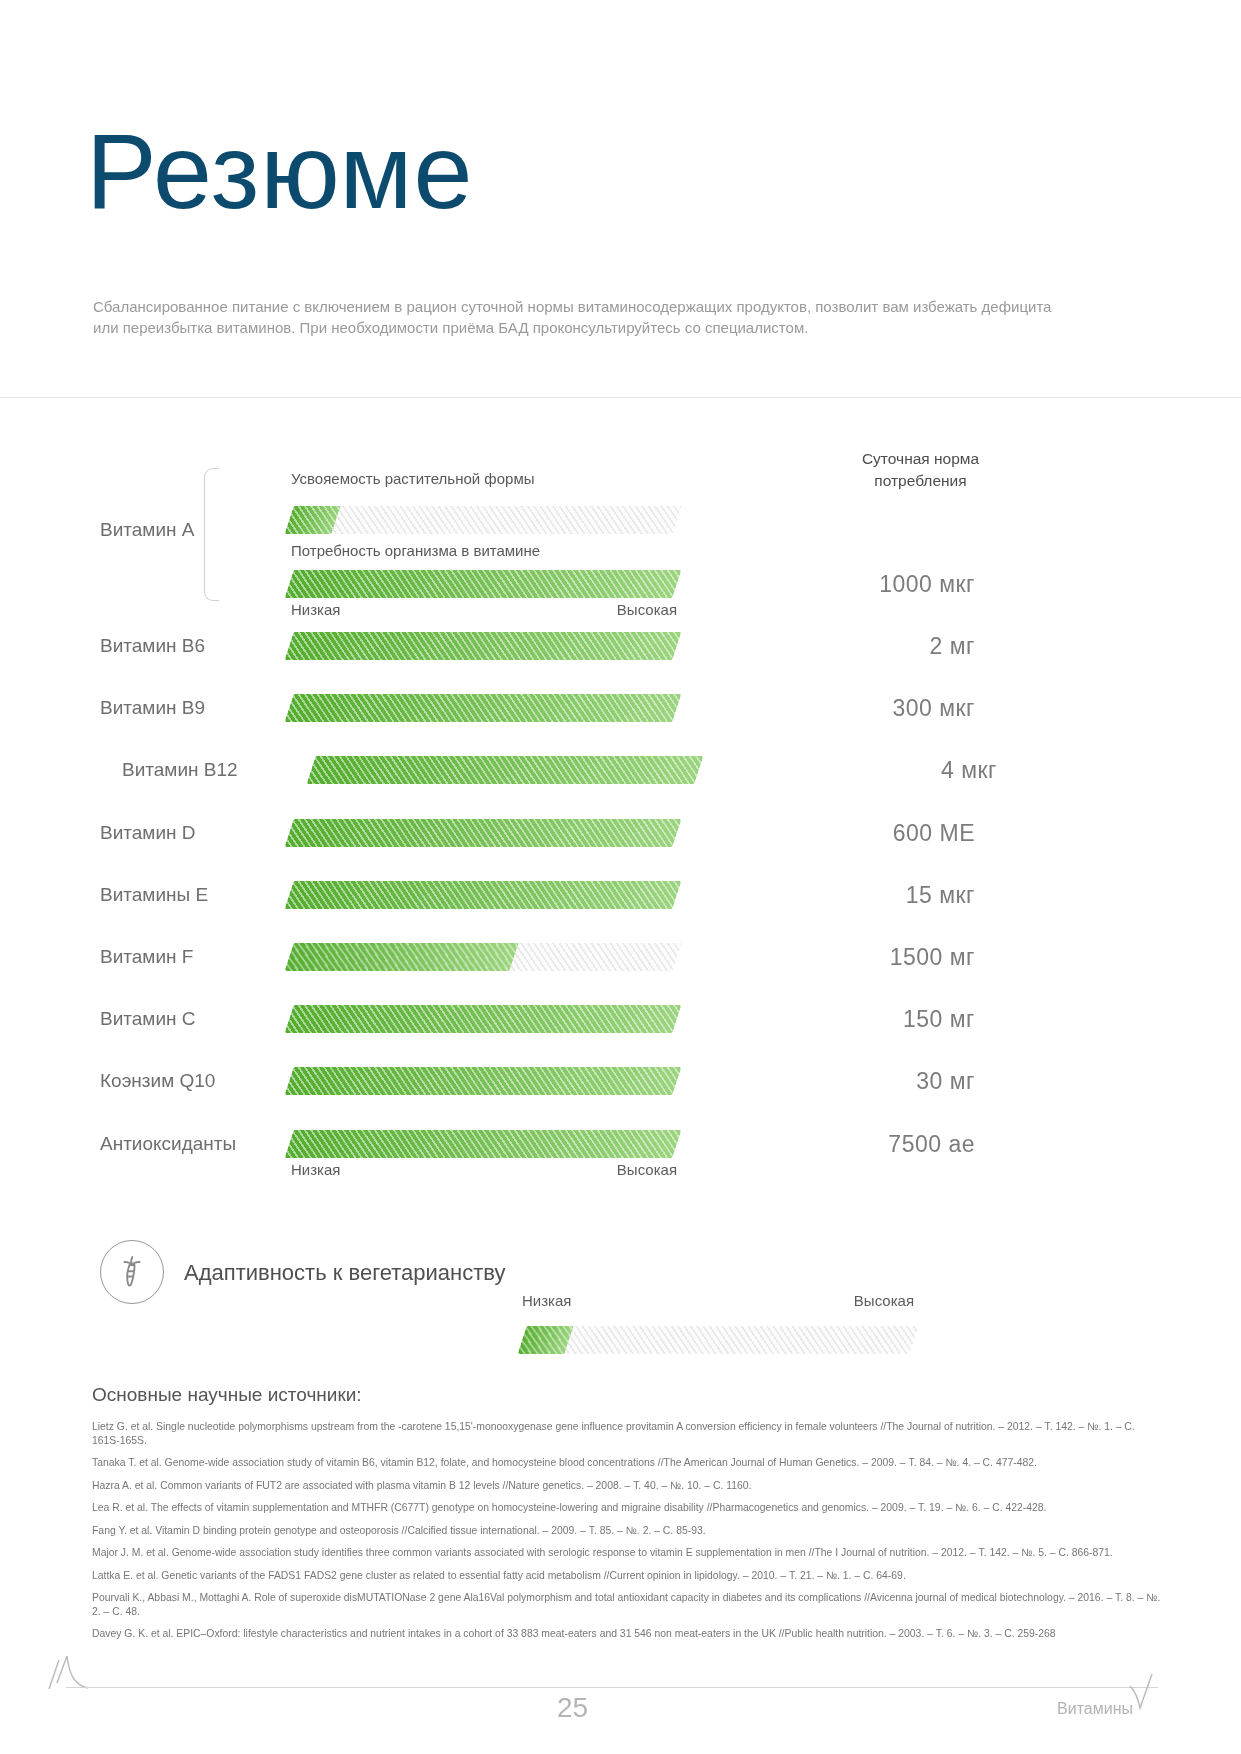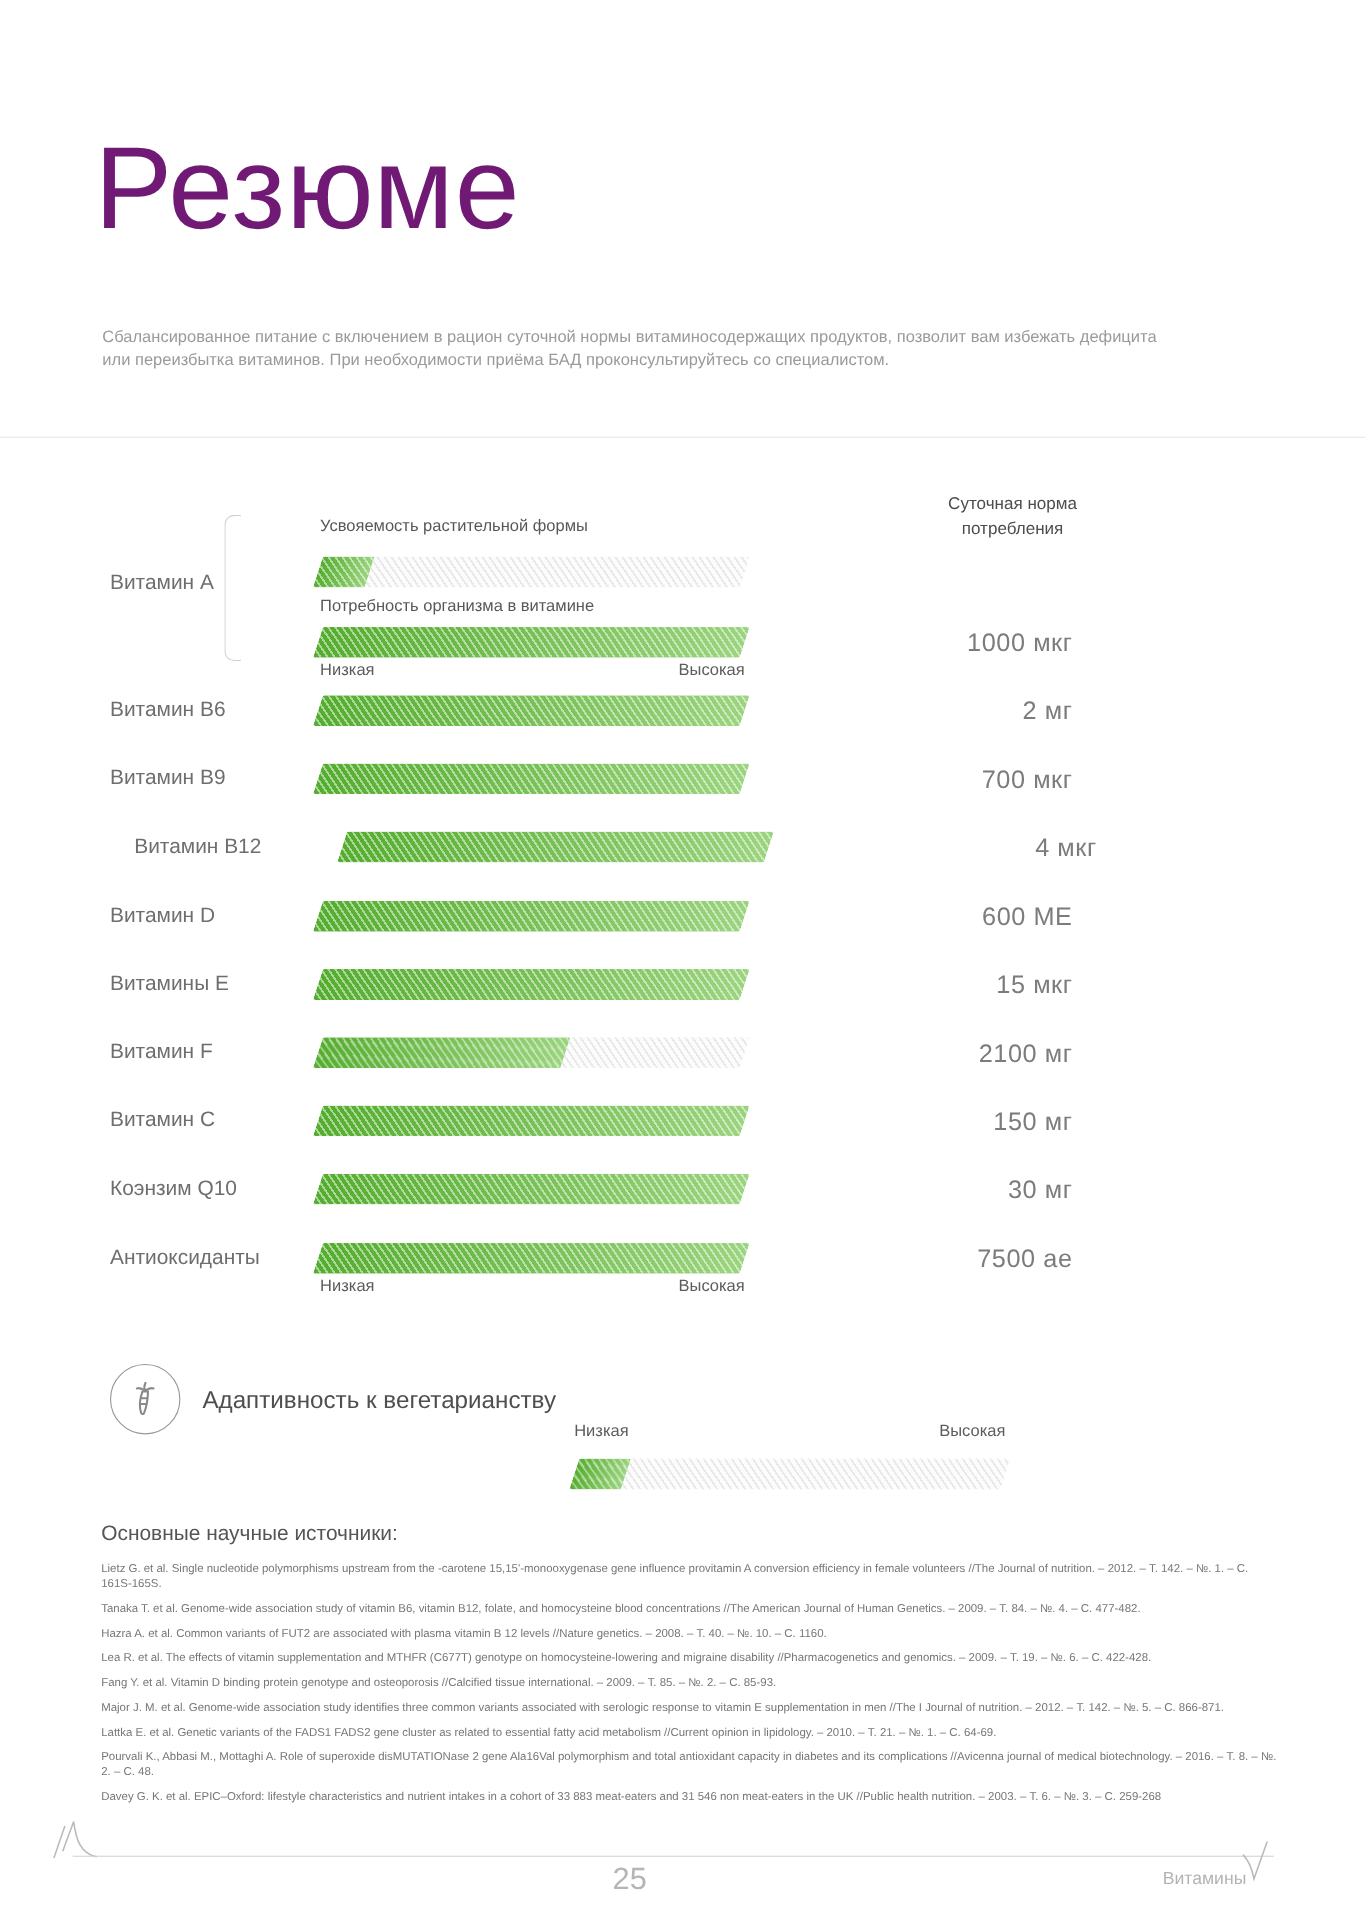--- a/index.html
+++ b/index.html
@@ -8,7 +8,7 @@
   .page { position:relative; width:1241px; height:1754px; background:#fff; overflow:hidden; margin:0 auto; }
 
   .page-title { position:absolute; left:86px; top:118px; font-size:106px; font-weight:400;
-                color:#701a75; letter-spacing:1px; line-height:1.0; }
+                color:#0c4a6e; letter-spacing:1px; line-height:1.0; }
   .intro { position:absolute; left:93px; top:296px; width:965px; font-size:15px;
            color:#9a9a9a; line-height:1.42; }
 

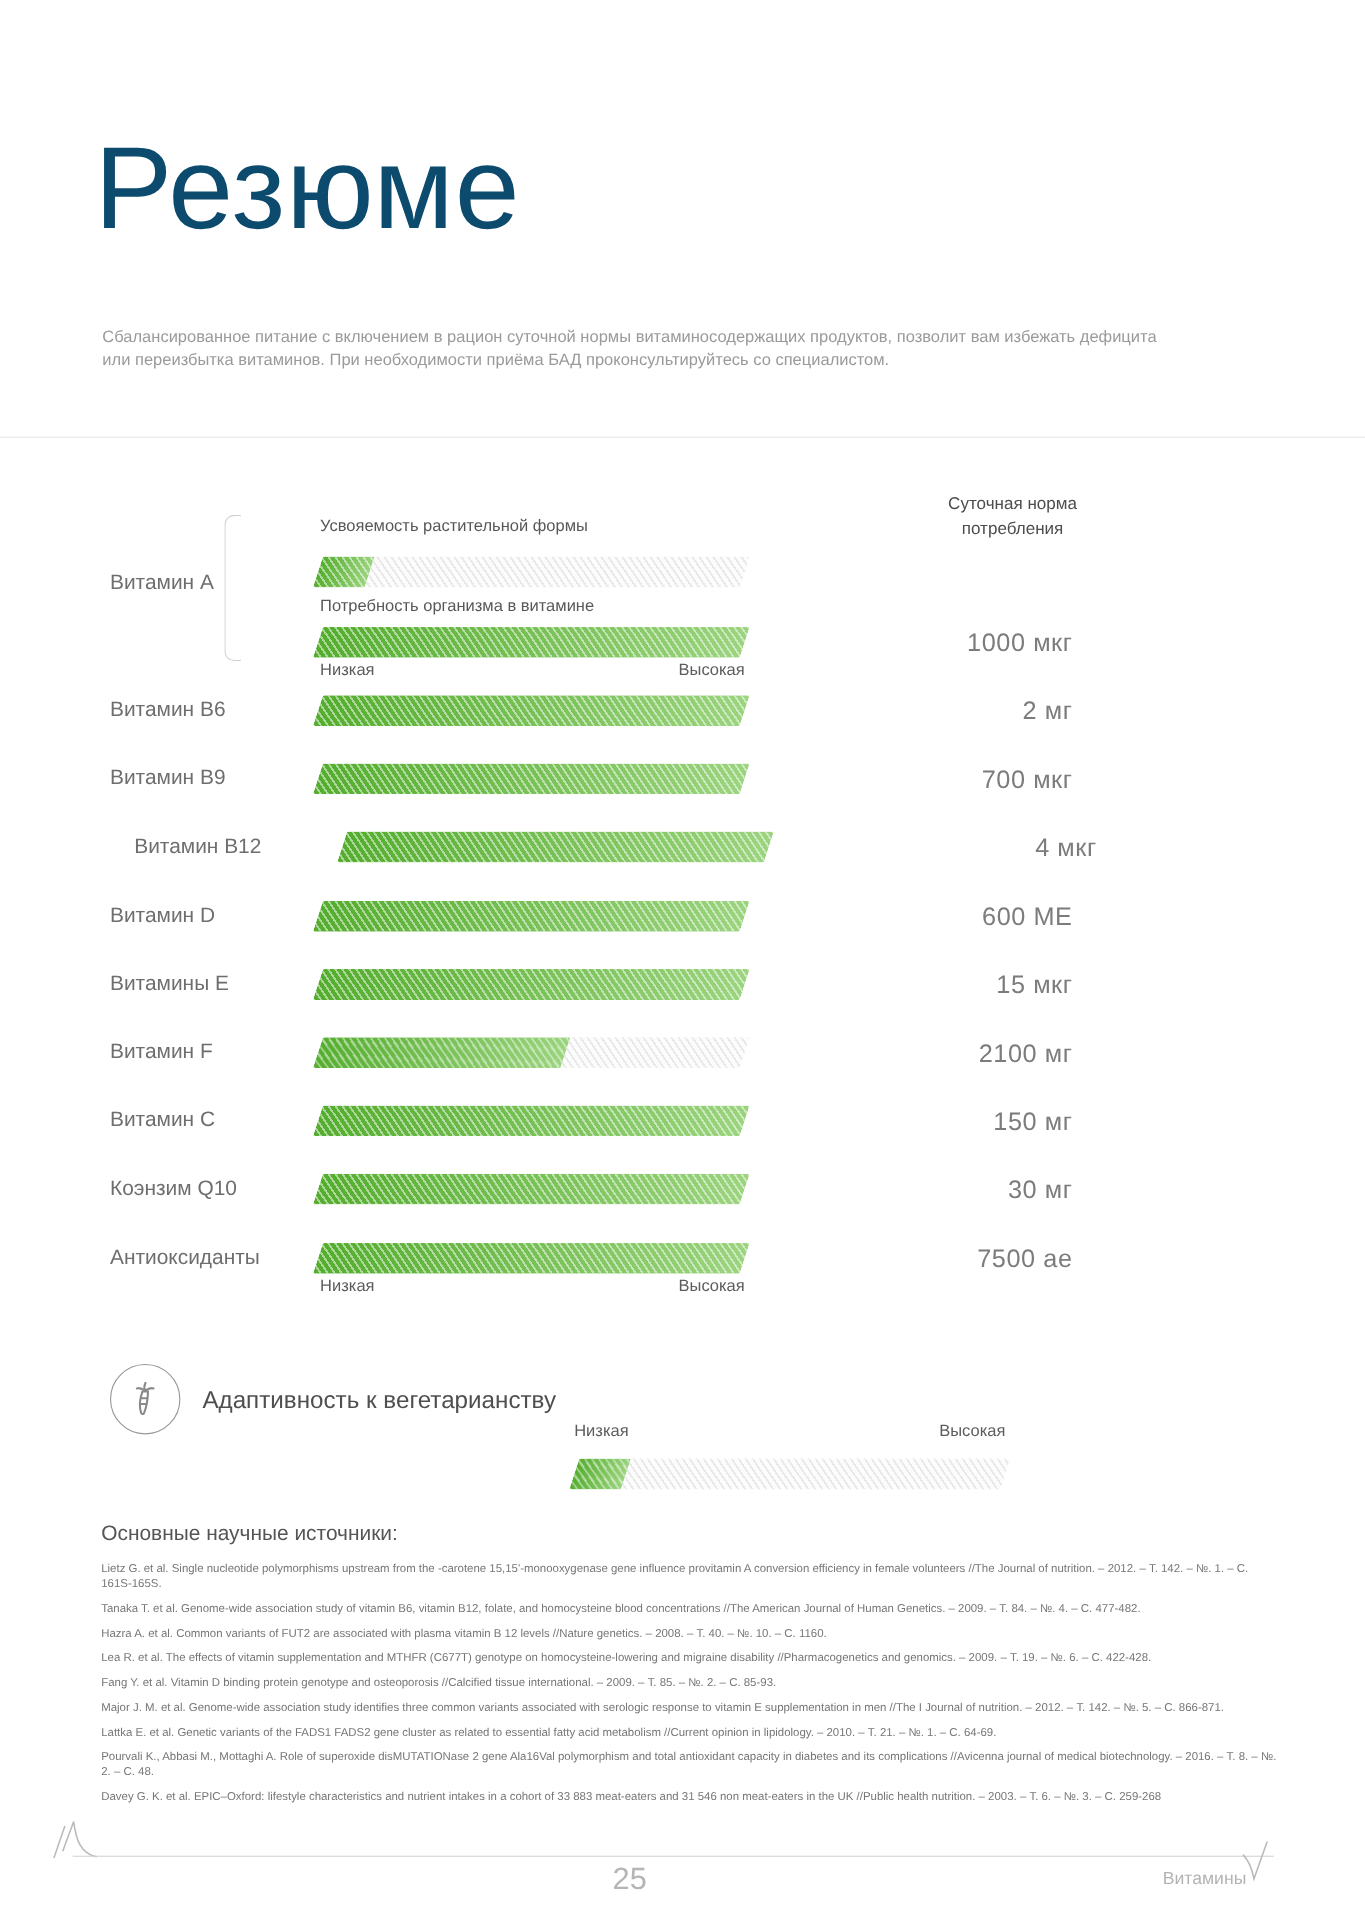--- a/index.html
+++ b/index.html
@@ -111,7 +111,7 @@
       <div class="bar-track">
         <div class="bar-fill" style="width: 100%;"></div>
       </div>
-      <div class="norm-value">700 мкг</div>
+      <div class="norm-value">300 мкг</div>
     </div>
         <div class="vit-row" style="top: 756.4px; margin-left: 22px;">
       <div class="row-label">Витамин B12</div>

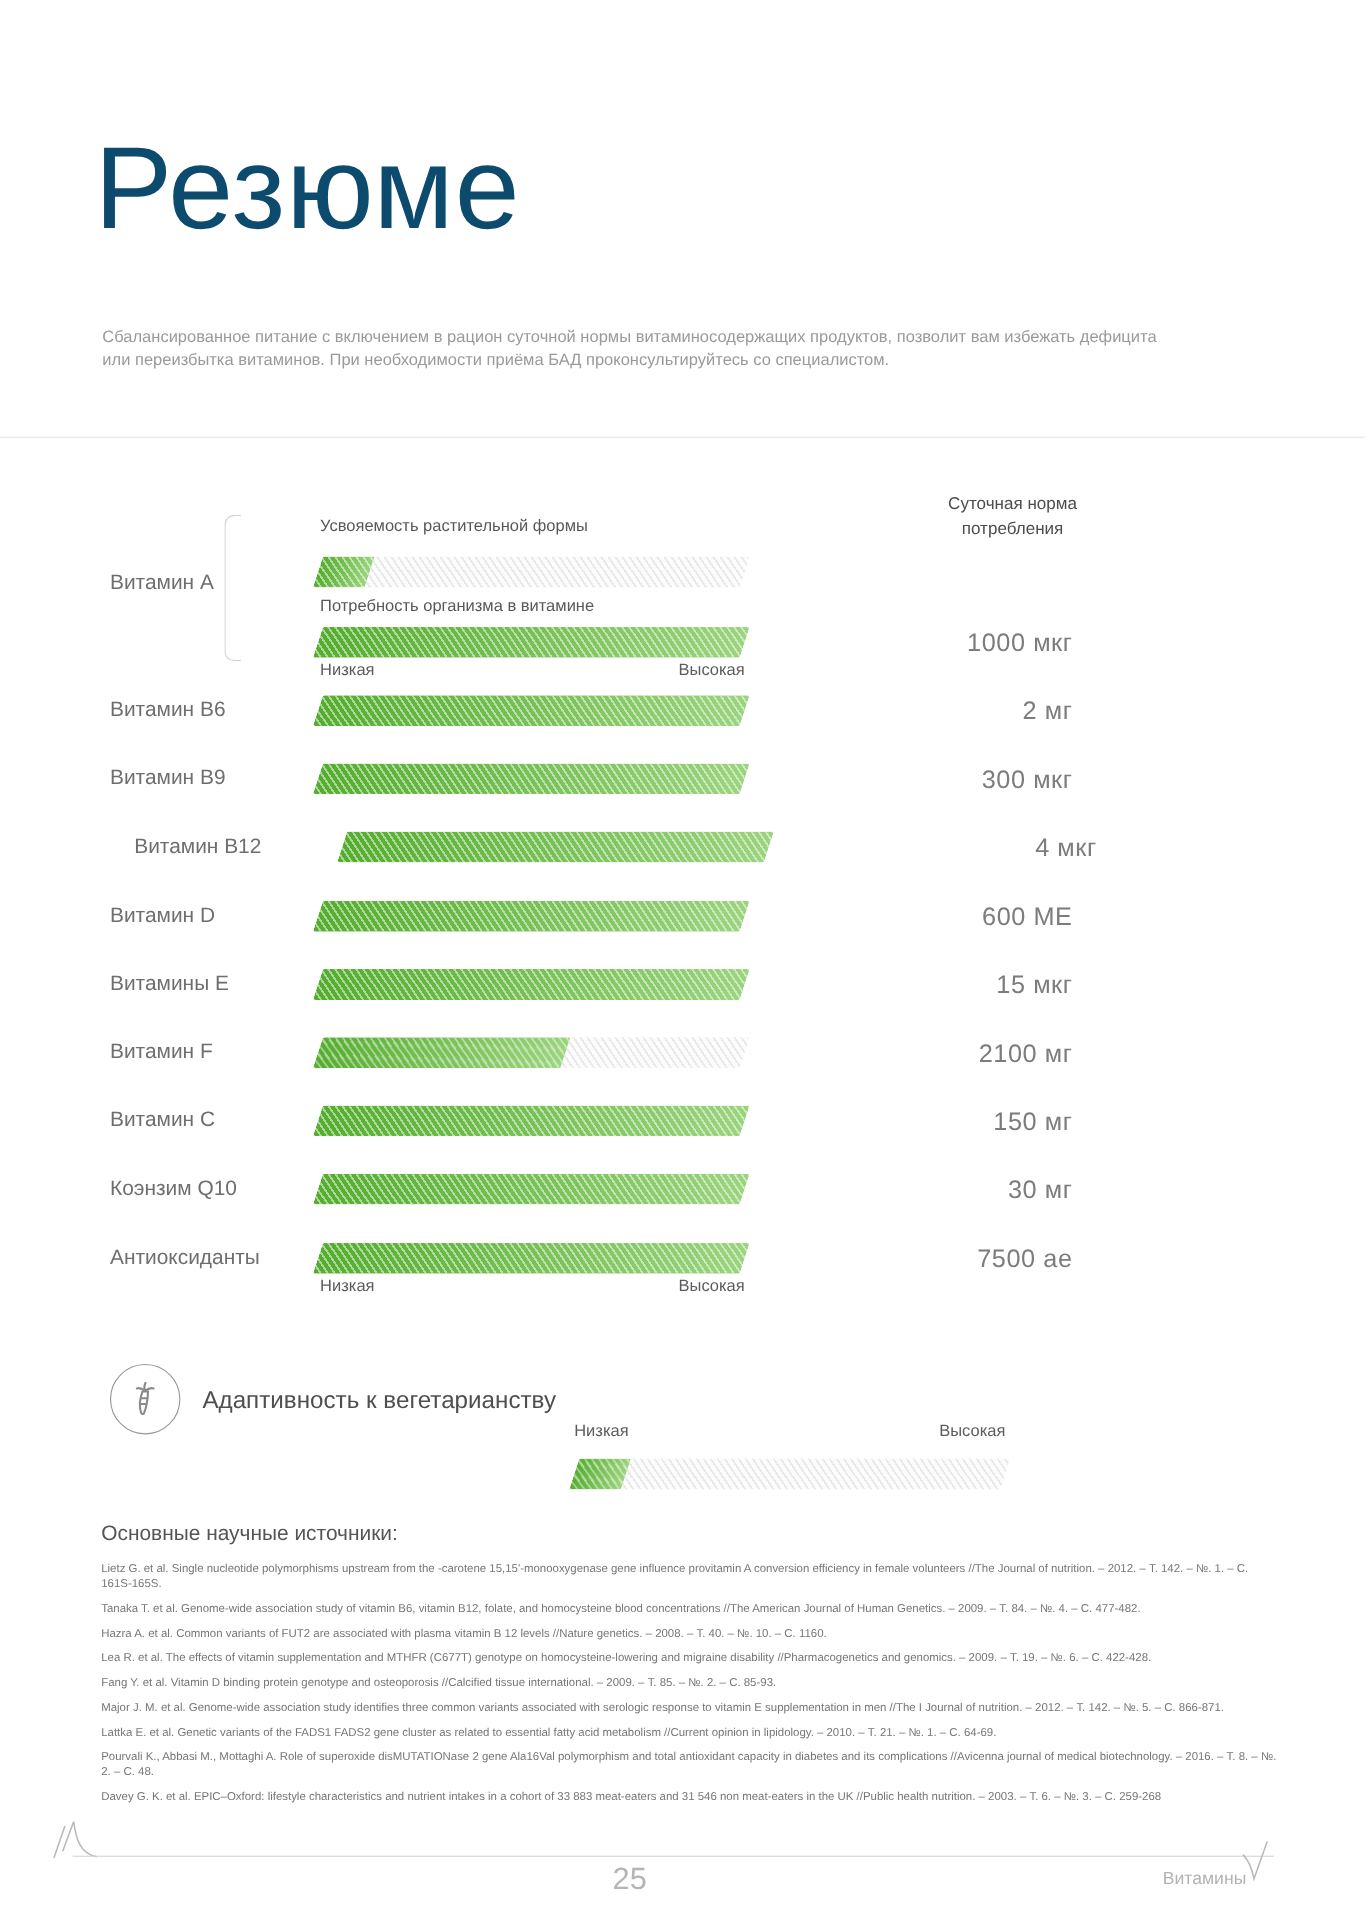--- a/index.html
+++ b/index.html
@@ -139,7 +139,7 @@
       <div class="bar-track">
         <div class="bar-fill" style="width: 58%;"></div>
       </div>
-      <div class="norm-value">2100 мг</div>
+      <div class="norm-value">1500 мг</div>
     </div>
         <div class="vit-row" style="top: 1005.2px;">
       <div class="row-label">Витамин C</div>

